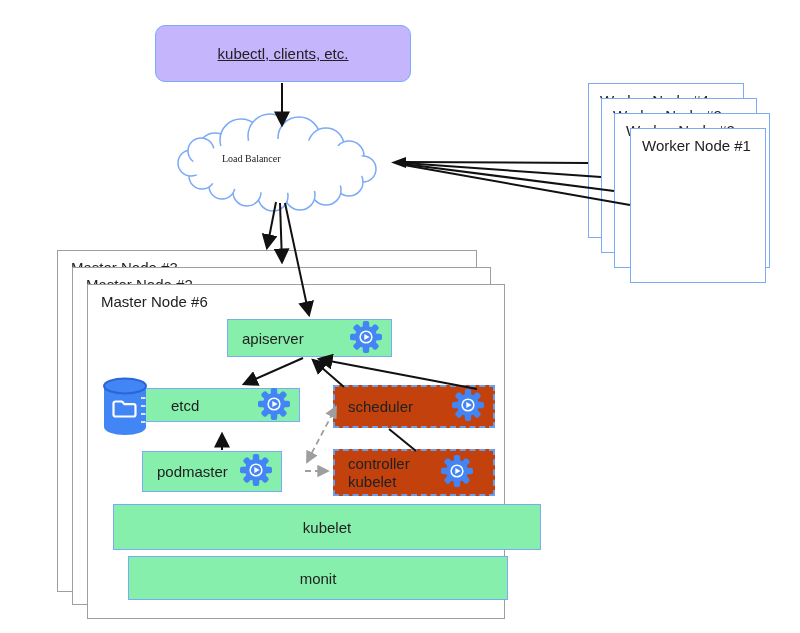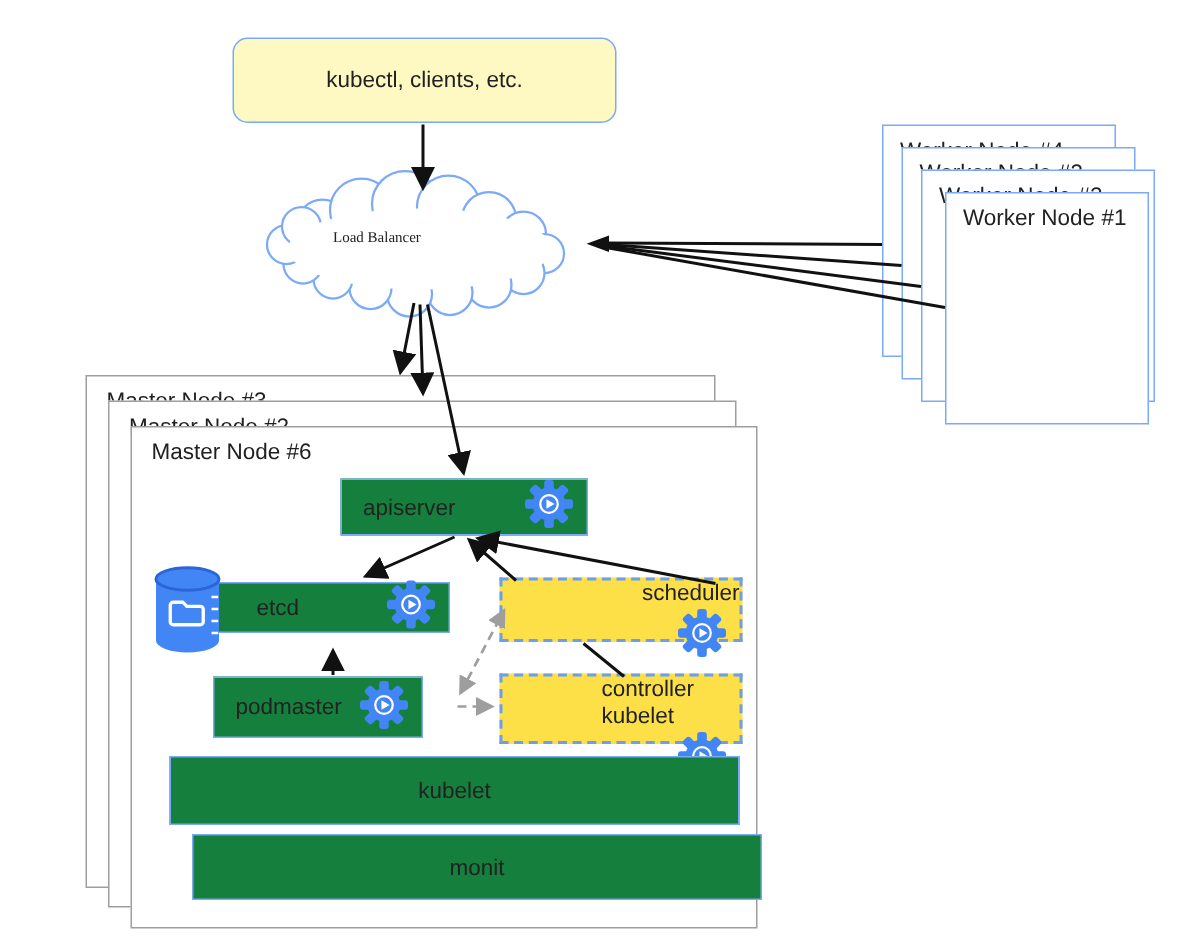--- a/index.html
+++ b/index.html
@@ -25,8 +25,8 @@
   .workercard{background:#fff;border:1.5px solid #7baaf7;font-size:15px;}
   .workercard .cardtitle{padding:8px 0 0 11px;white-space:nowrap;}
   .roundedbox{
-    background:#fef9c3;border:1.5px solid #7baaf7;border-radius:10px;
-    display:flex;align-items:center;justify-content:center;font-size:15px;
+    background:#c4b5fd;border:1.5px solid #7baaf7;border-radius:10px;
+    display:flex;align-items:center;justify-content:center;font-size:15px;text-decoration:underline;
   }
   .centered{justify-content:center;}
   #arrow-layer{position:absolute;left:0;top:0;pointer-events:none;z-index:60;}

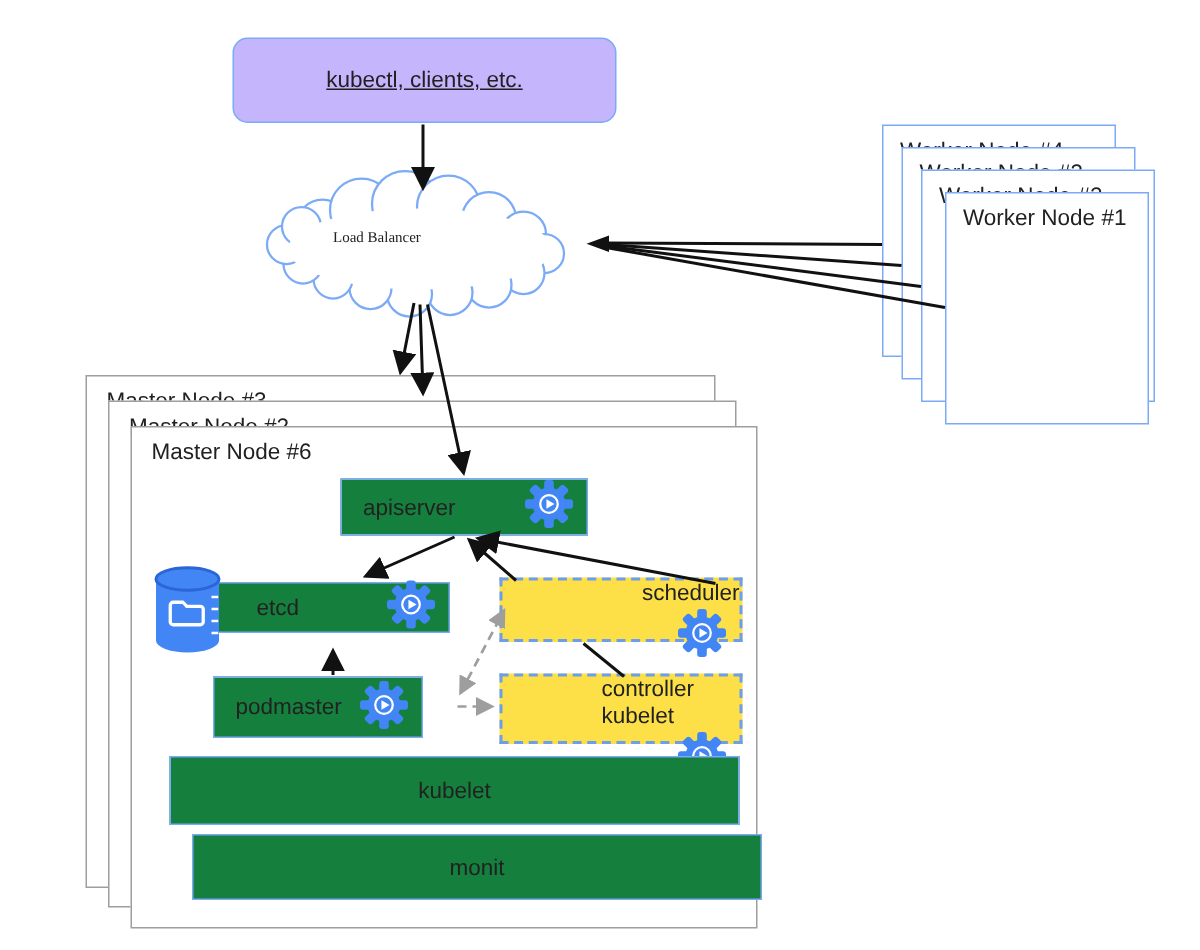--- a/index.html
+++ b/index.html
@@ -10,7 +10,7 @@
   .abs{position:absolute;box-sizing:border-box;}
   
   .bluebox{
-    background:#15803d;border:1.5px solid #7baaf7;
+    background:#86efac;border:1.5px solid #7baaf7;
     display:flex;align-items:center;font-size:15px;
   }
   .dashedbox{

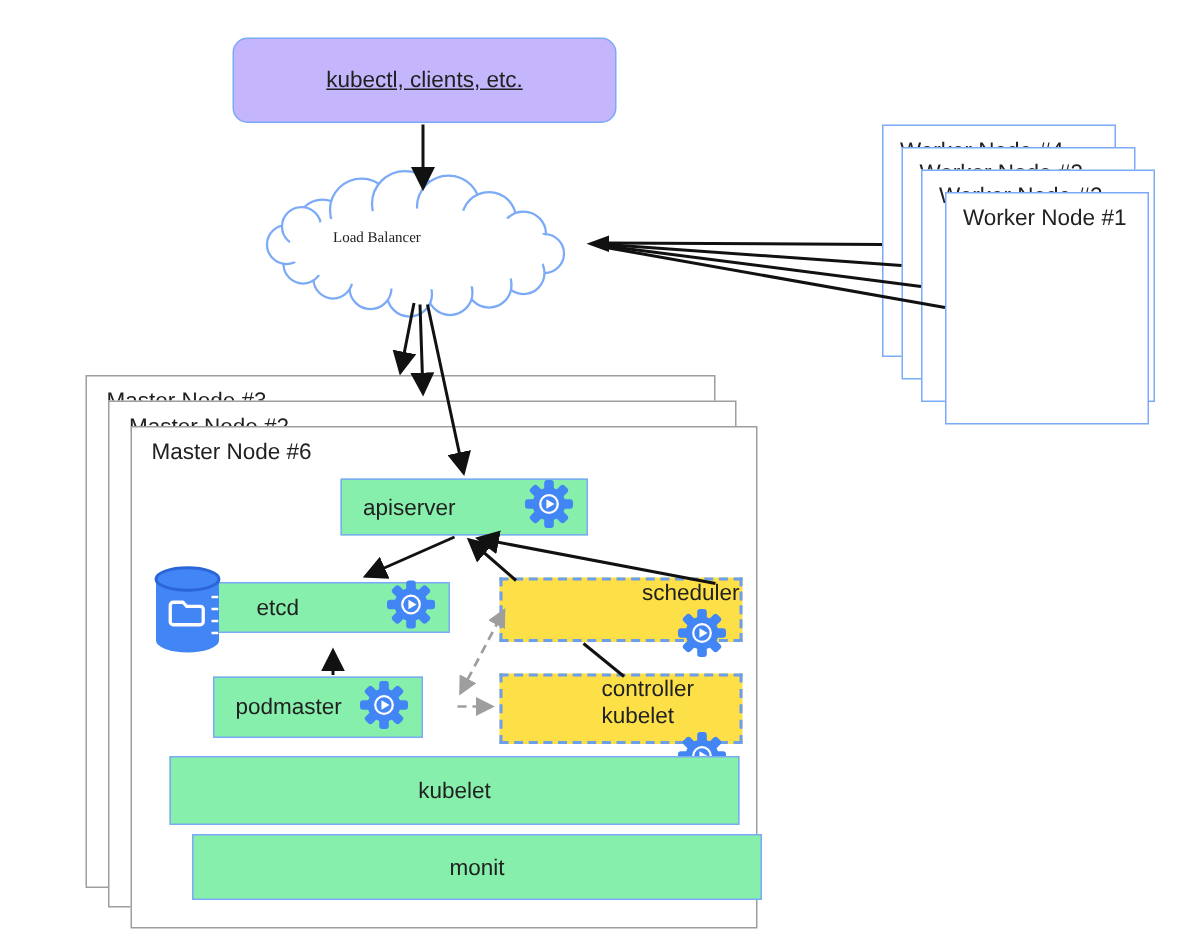--- a/index.html
+++ b/index.html
@@ -14,8 +14,8 @@
     display:flex;align-items:center;font-size:15px;
   }
   .dashedbox{
-    background:#fde047;border:2px dashed #6d9eeb;
-    display:flex;align-items:flex-end;font-size:15px;line-height:1.2;flex-direction:column;
+    background:#c2410c;border:2px dashed #6d9eeb;
+    display:flex;align-items:center;font-size:15px;line-height:1.2;
   }
   .boxlabel{flex:1 1 auto;}
   .gearwrap{flex:0 0 auto;margin-right:8px;}

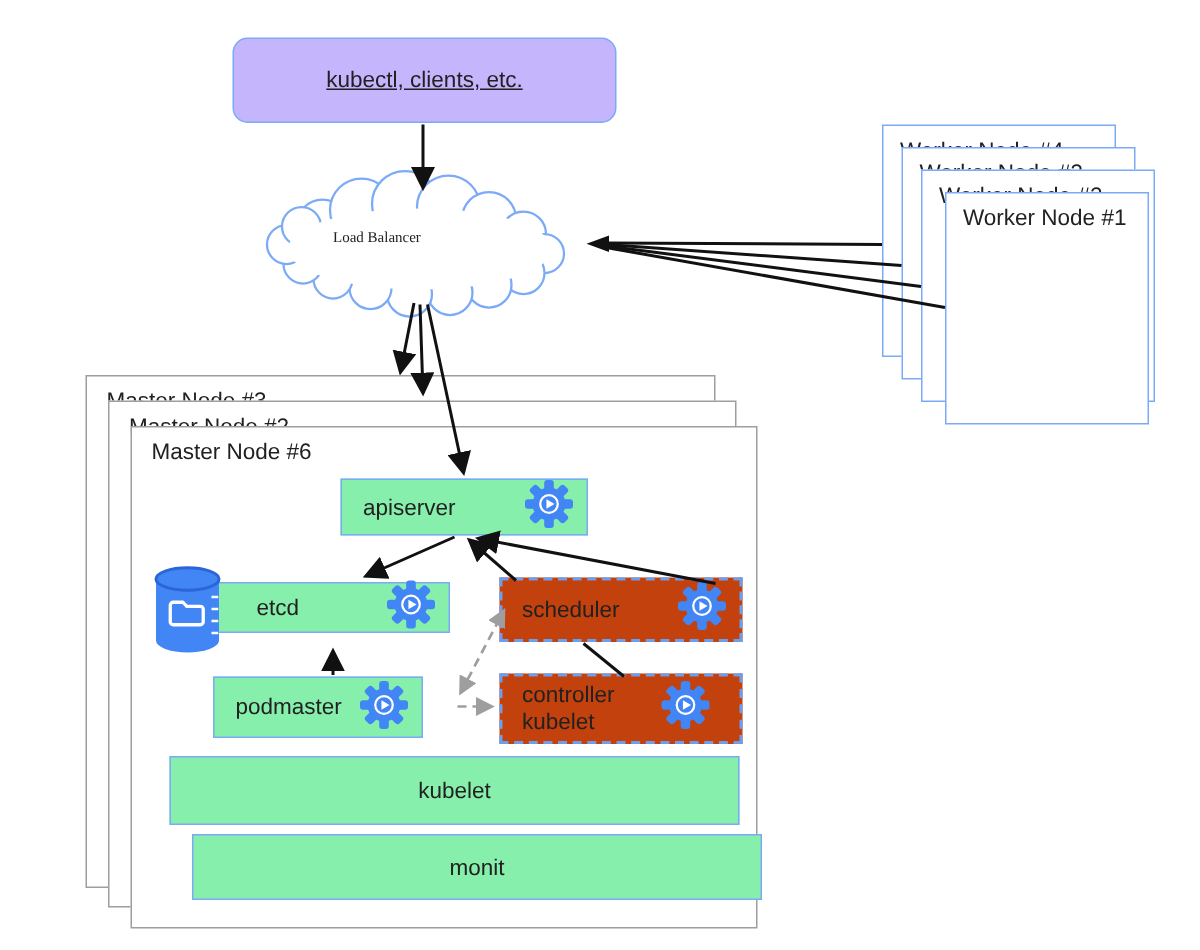--- a/index.html
+++ b/index.html
@@ -114,7 +114,7 @@
       </svg></span>
 </div>
 
-<div class="abs bluebox centered" style="left:113px;top:504px;width:380px;height:46px;z-index:20;text-align:center;">
+<div class="abs bluebox centered" style="left:113px;top:504px;width:428px;height:46px;z-index:20;text-align:center;">
   <span>kubelet</span>
 </div>
 

